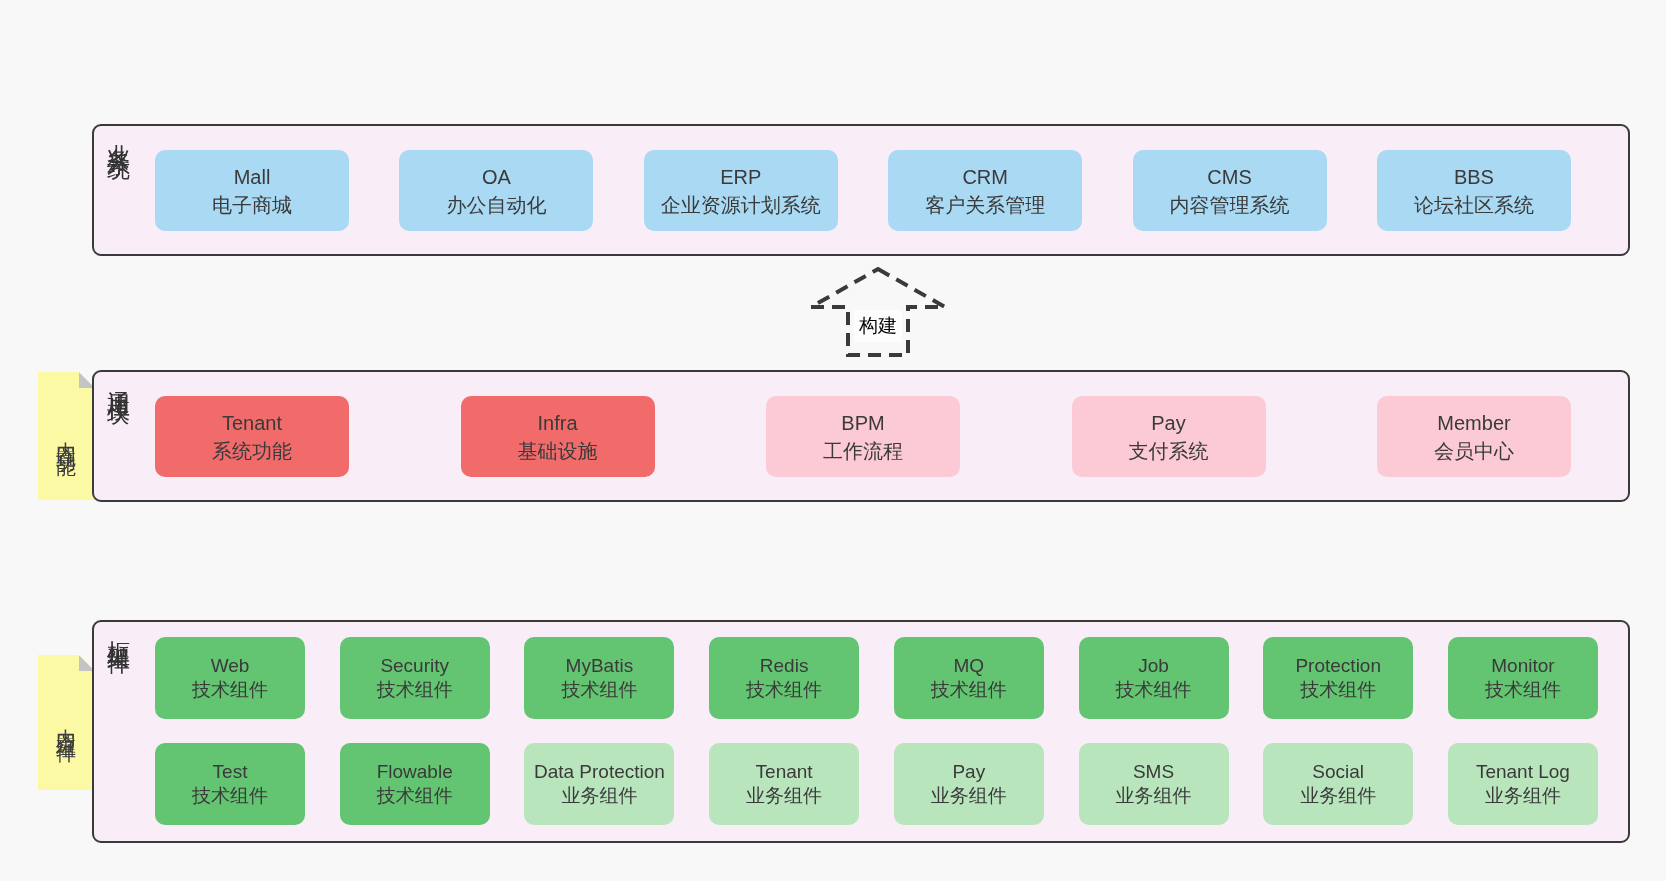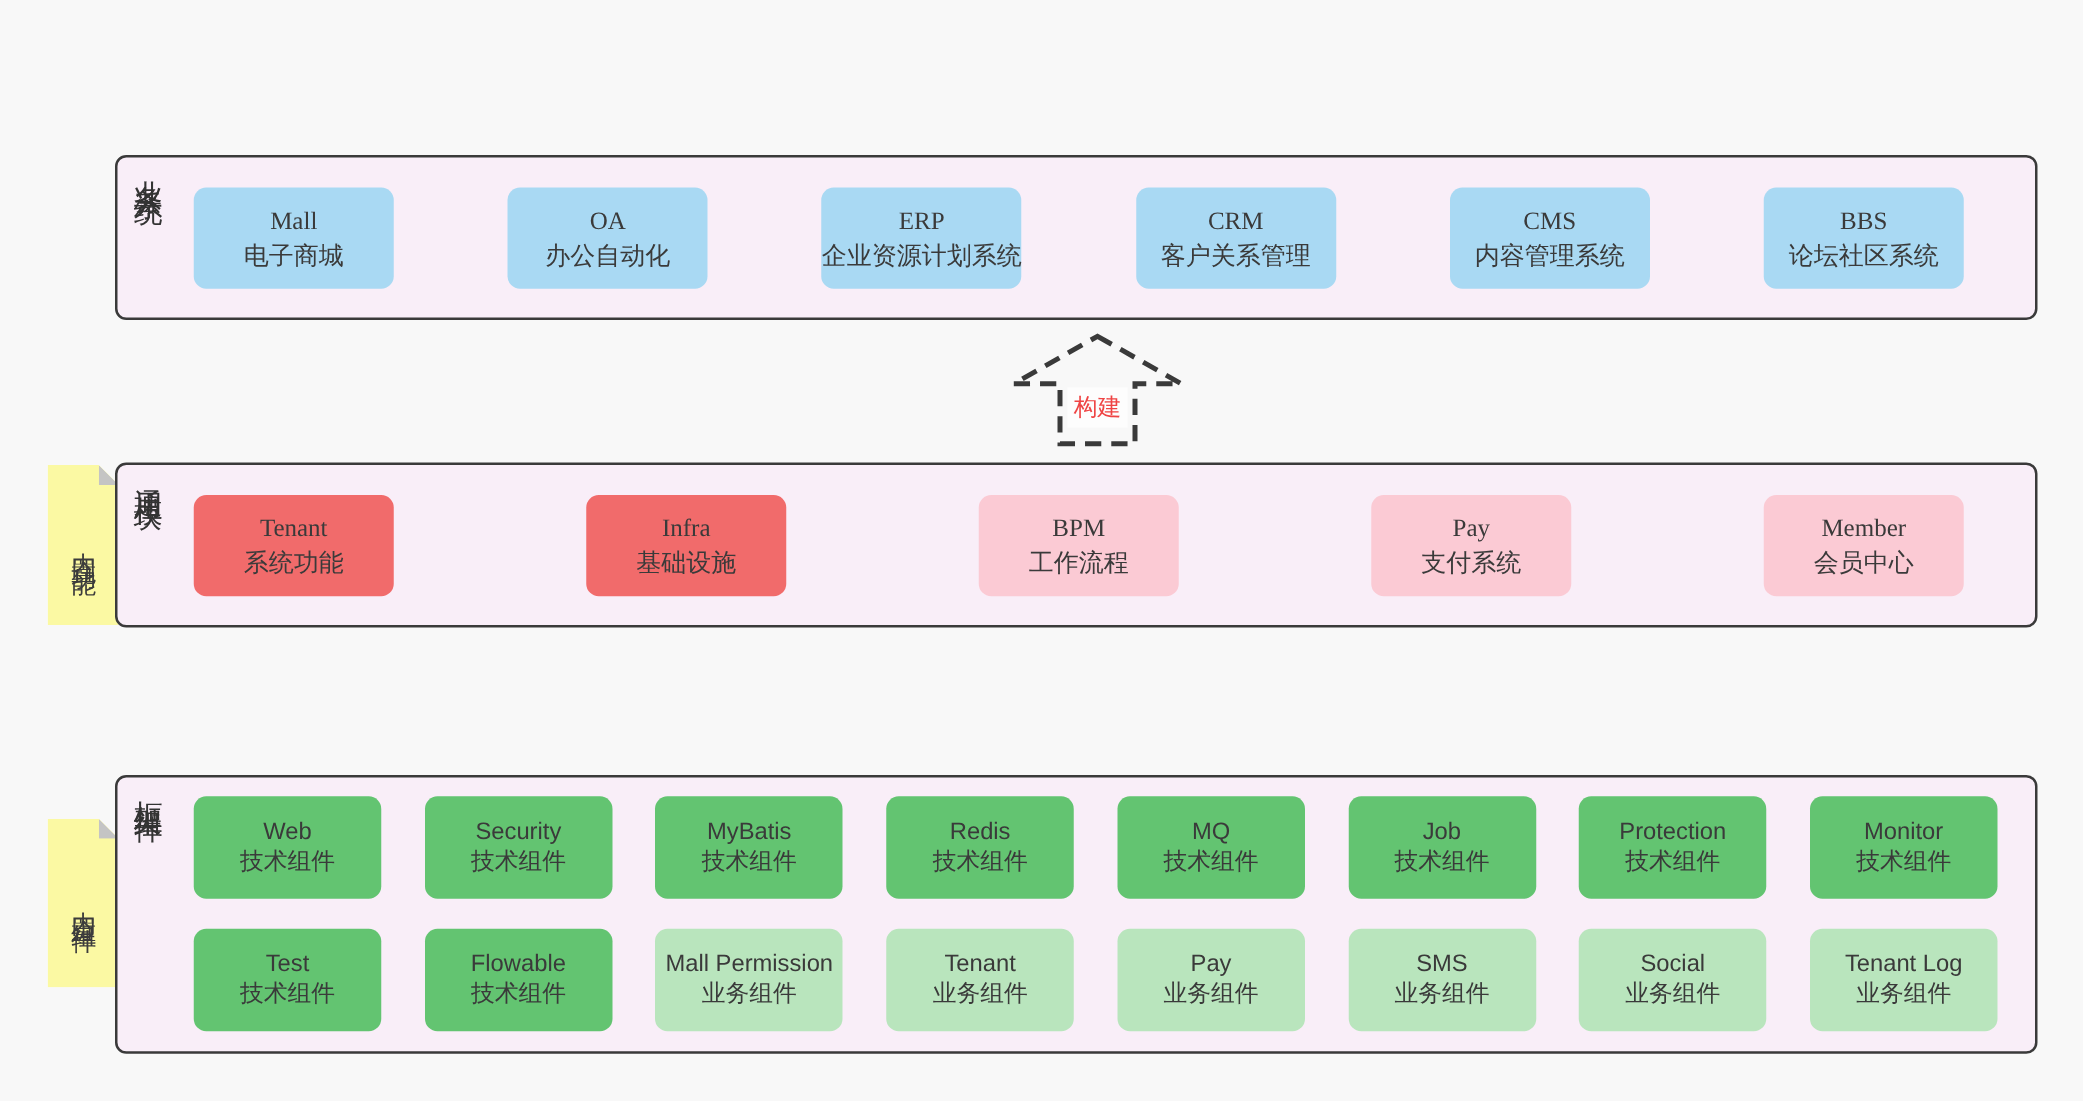--- a/index.html
+++ b/index.html
@@ -63,7 +63,7 @@
     color:var(--text_dark);
   }
   .box .t,.box .s{display:block;}
-  .w6{width:160px;height:81px;font-size:20px;line-height:1.4;font-family:Liberation Serif, serif;}
+  .w6{width:194px;height:81px;font-size:20px;line-height:1.4;}
   .w8{width:150px;height:82px;font-size:19px;line-height:1.27;}
   .blue{background:var(--blue);}
   .red{background:var(--red);}

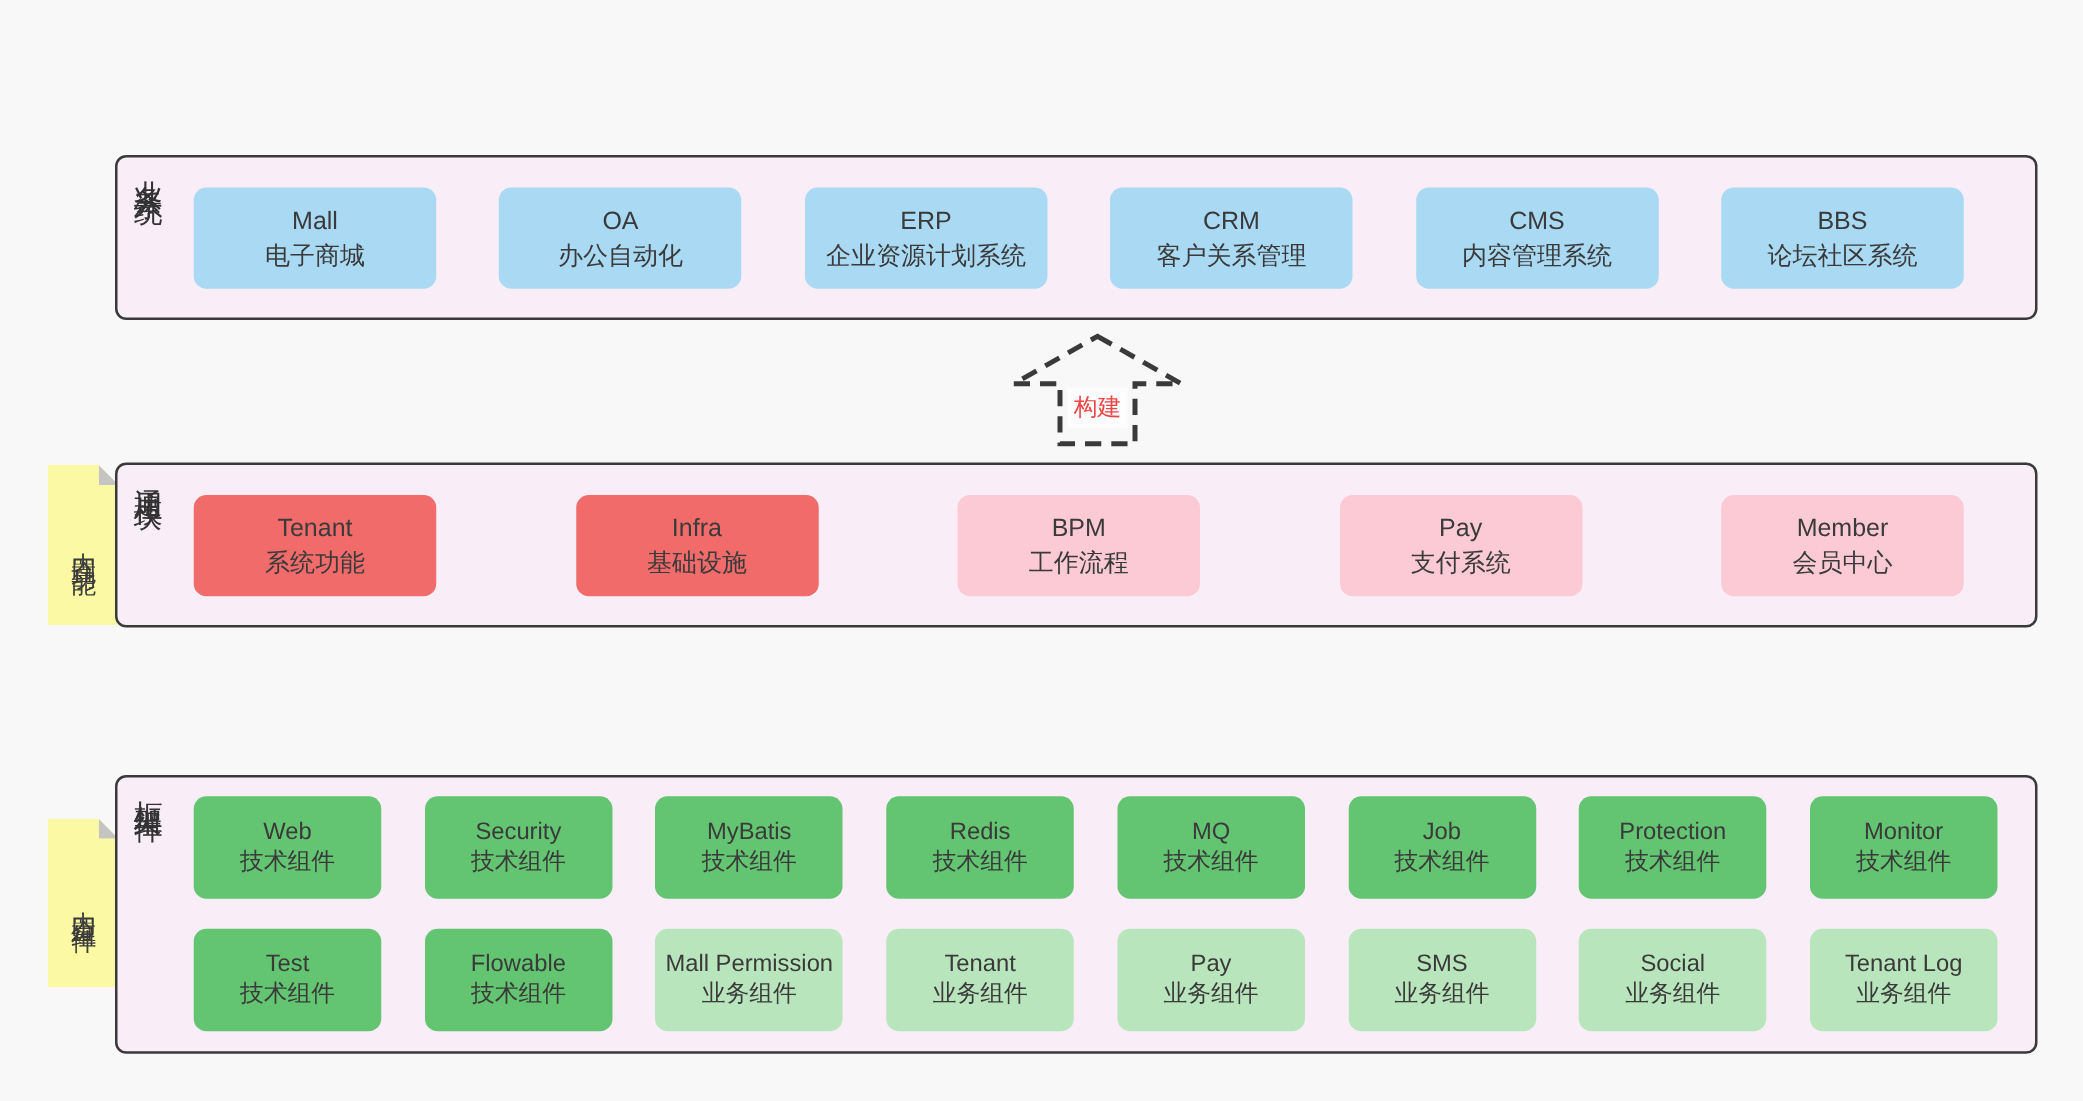--- a/index.html
+++ b/index.html
@@ -82,7 +82,7 @@
   }
   .arrow-label{
     position:absolute;left:50%;top:44px;transform:translateX(-50%);
-    background:#fdfdfd;padding:3px 5px;font-size:19px;color:#ef4444;
+    background:#fdfdfd;padding:3px 5px;font-size:19px;color:#000000;
     white-space:nowrap;
   }
 </style>

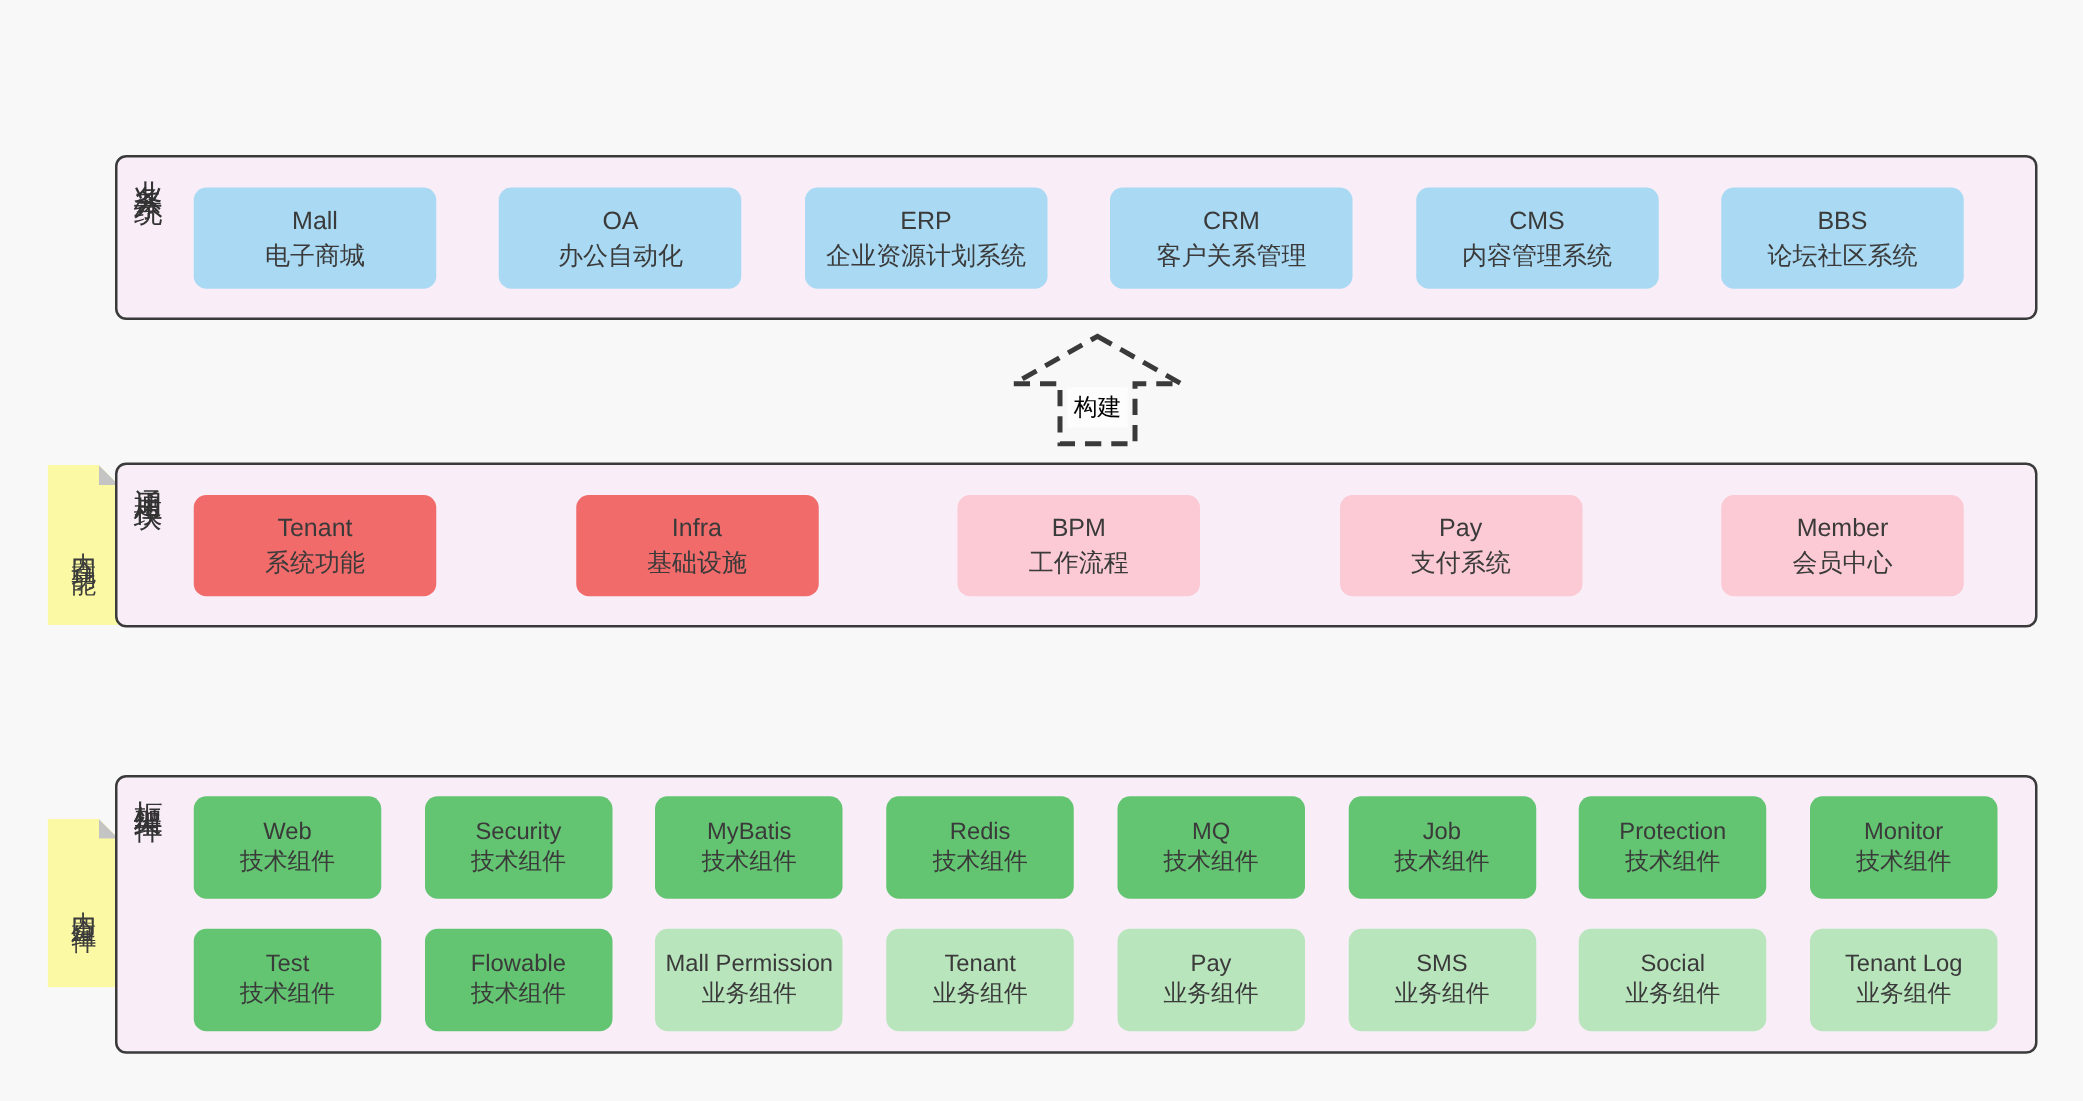--- a/index.html
+++ b/index.html
@@ -213,7 +213,7 @@
         <span class="s">技术组件</span>
       </div>
       <div class="box w8 glight">
-        <span class="t">Mall Permission</span>
+        <span class="t">Data Protection</span>
         <span class="s">业务组件</span>
       </div>
       <div class="box w8 glight">

